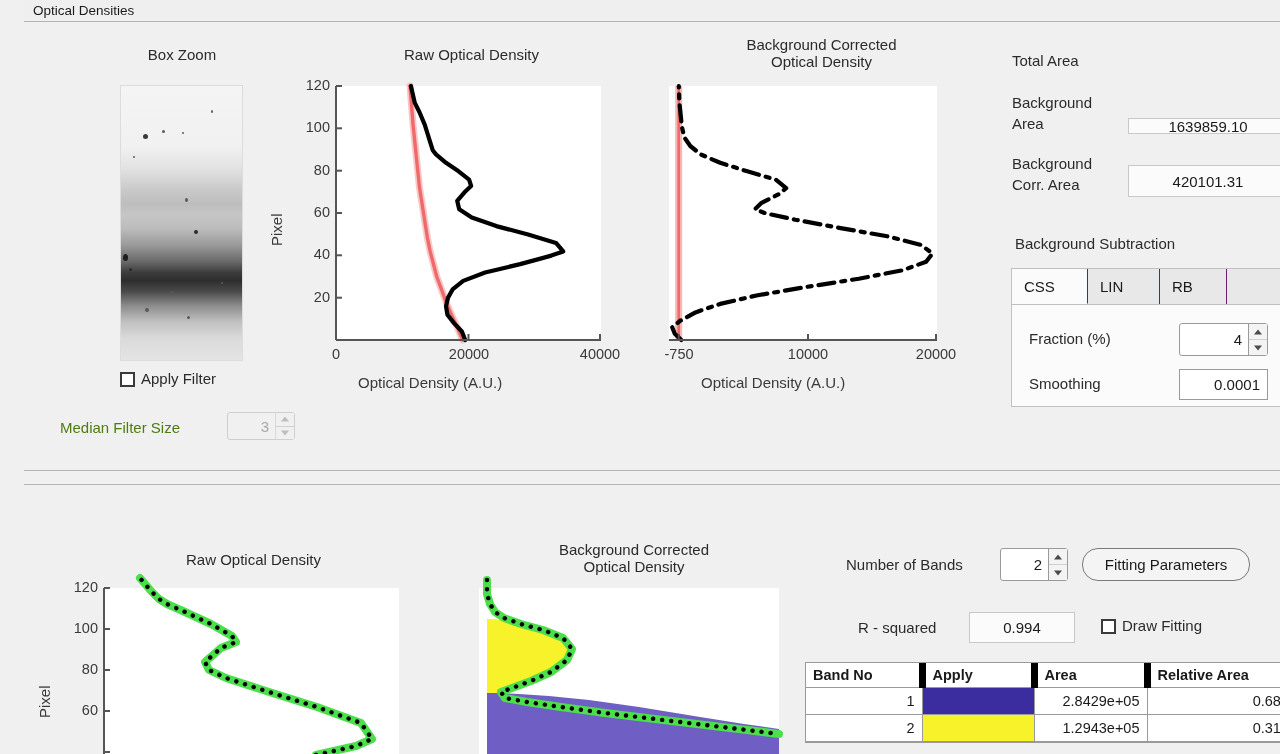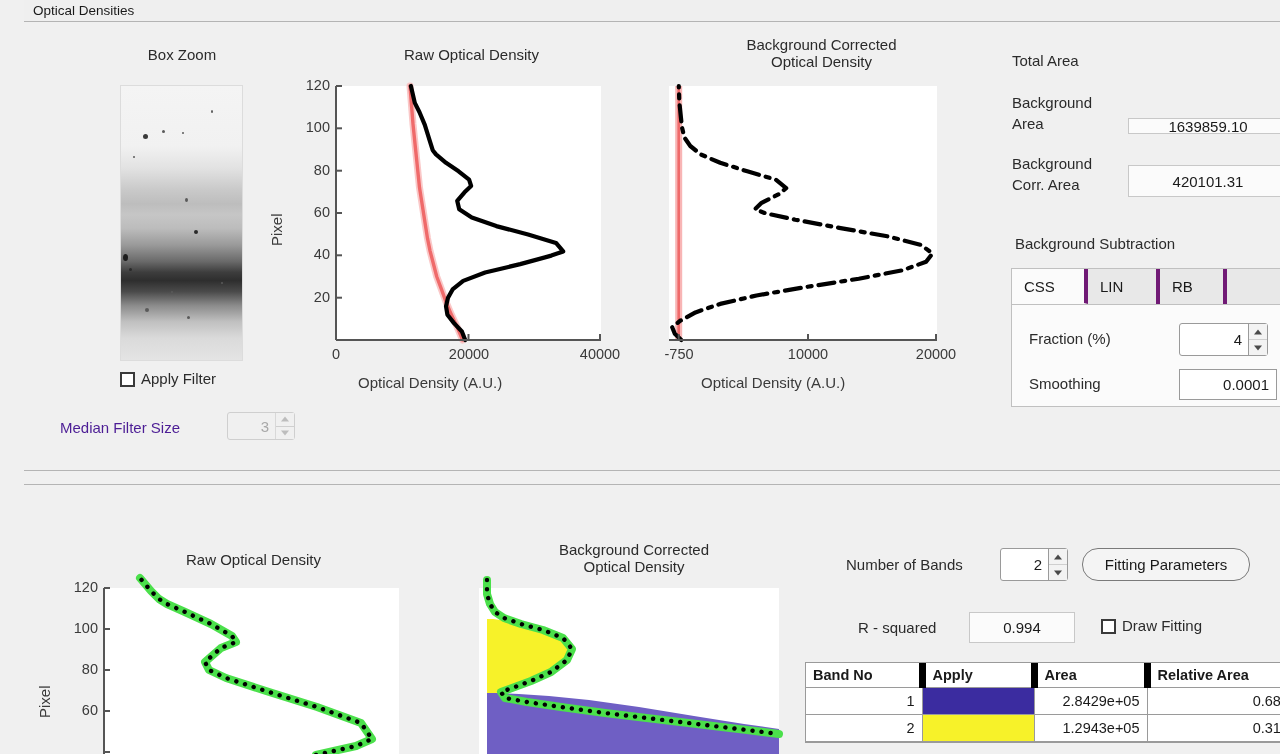--- a/index.html
+++ b/index.html
@@ -100,7 +100,7 @@
   .tabstrip { position: absolute; display: flex; border: 1px solid #c0c0c0; background: #ececec; }
   .tabstrip .tab {
     font-size: 15px; color: #1a1a1a; background: #e8e8e8;
-    border-right: 4px solid #701a75;
+    border-right: 1px solid #701a75;
     display: flex; align-items: center; padding-left: 12px;
   }
   .tabstrip .tab.active { background: #fbfbfb; border-bottom: 1px solid #fbfbfb; }

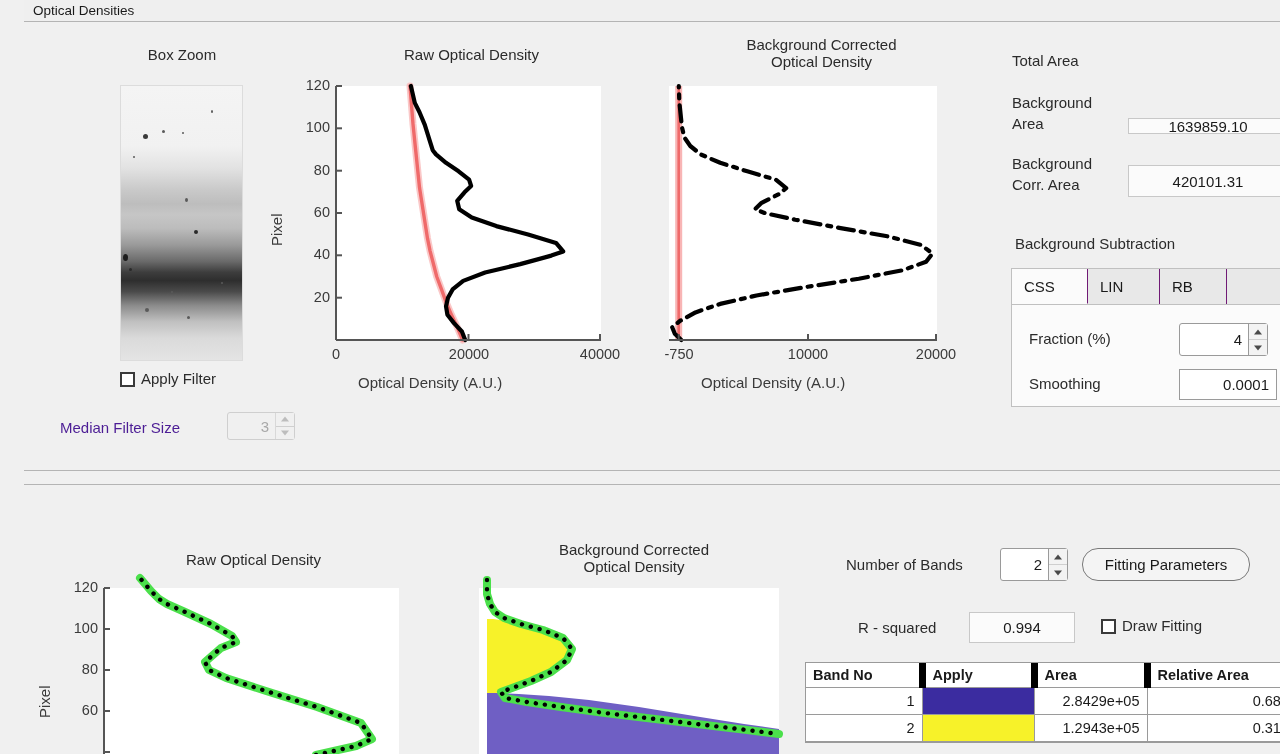--- a/index.html
+++ b/index.html
@@ -255,7 +255,7 @@
             </div>
         </div>
         <div class="lbl" style="left:17px; top:70px;">Smoothing</div>
-        <div class="valbox" style="left:167px; top:64px; width:98px; height:31px; background:#ffffff; border-color:#9a9a9a; justify-content:flex-end; padding-right:7px;">0.0001</div>
+        <div class="valbox" style="left:167px; top:64px; width:89px; height:31px; background:#ffffff; border-color:#9a9a9a; justify-content:flex-end; padding-right:7px;">0.0001</div>
       </div>
 
     </div>

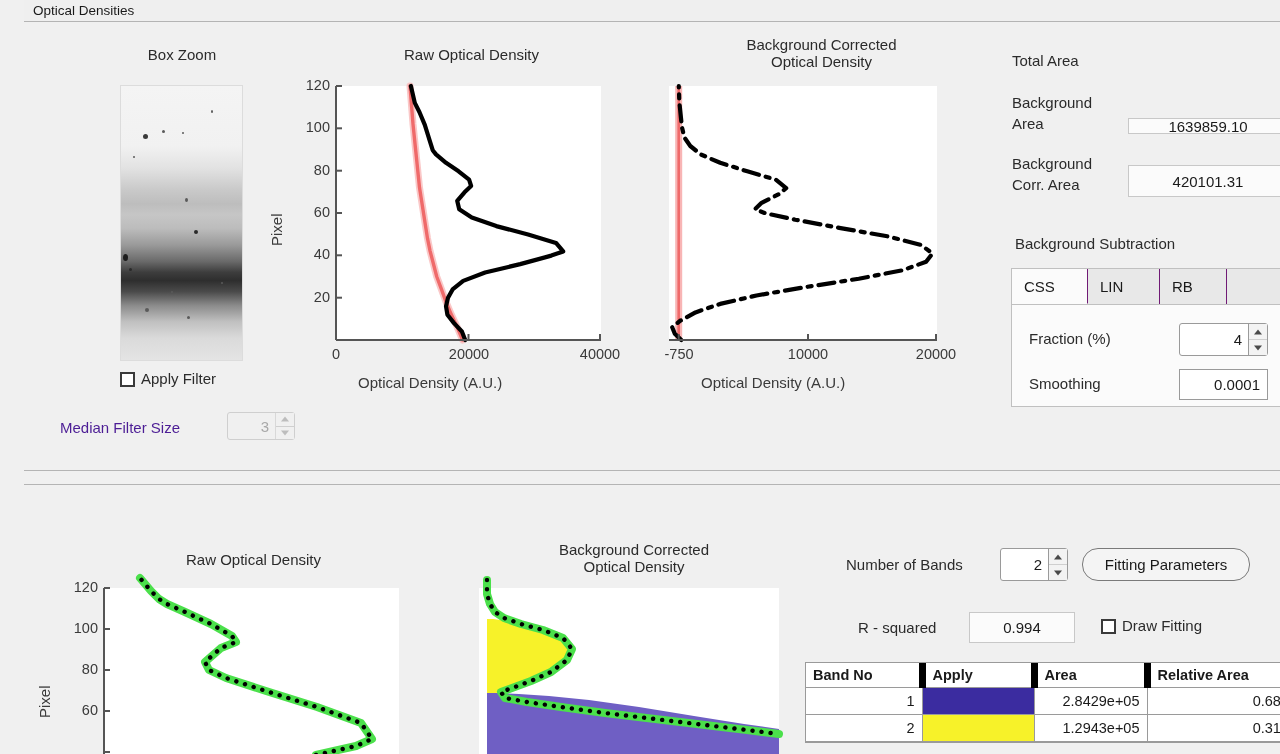--- a/index.html
+++ b/index.html
@@ -163,7 +163,7 @@
       <div class="cbx" style="left:96px; top:350px;"></div>
       <div class="lbl" style="left:117px; top:348px;">Apply Filter</div>
 
-      <div class="lbl" style="left:36px; top:397px; color:#4c1d95;">Median Filter Size</div>
+      <div class="lbl" style="left:36px; top:397px; color:#4d7c0f;">Median Filter Size</div>
       <div class="spin dim" style="left:203px; top:390px; width:68px; height:28px;">
         <div class="sv">3</div>
         <div class="sb">

